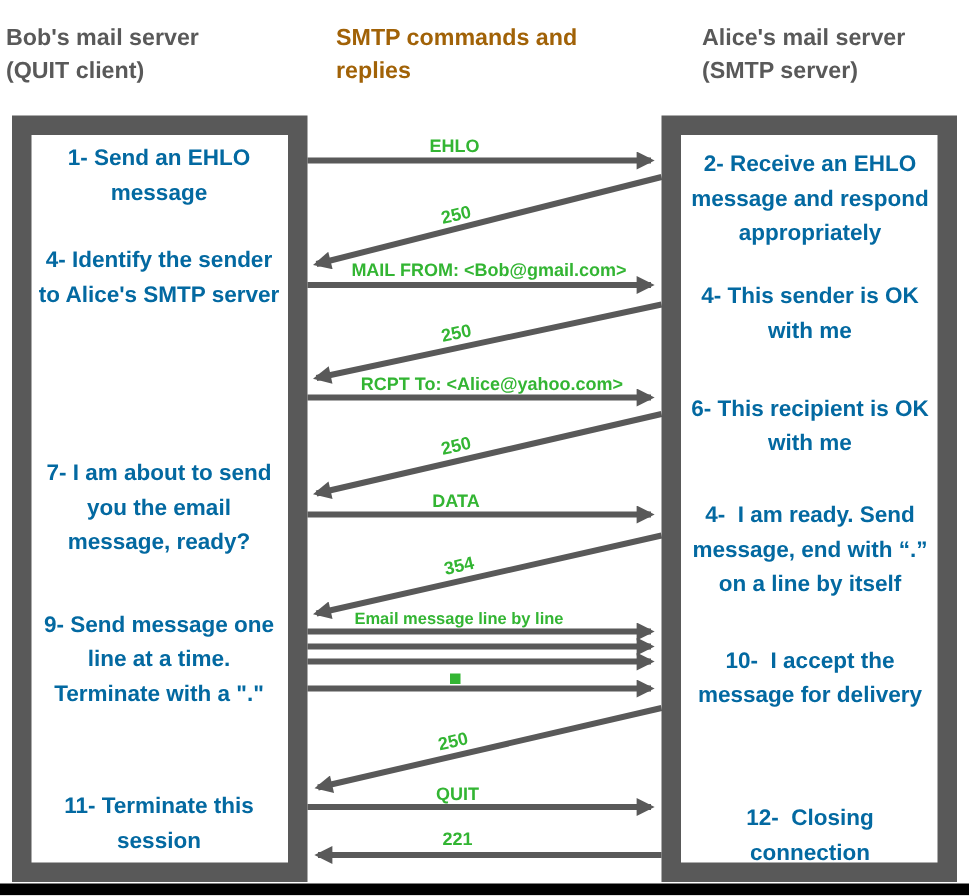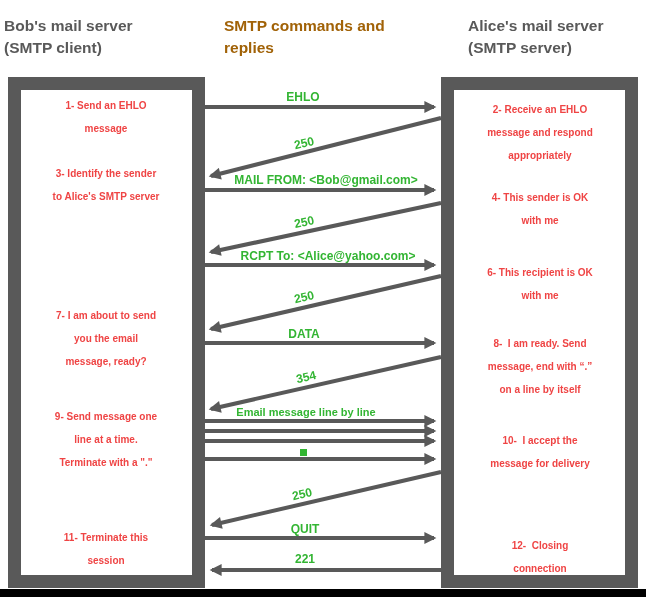--- a/index.html
+++ b/index.html
@@ -40,7 +40,7 @@
 
   <div class="hdr" style="left:4px">
     <div>Bob's mail server</div>
-    <div>(SMTP client)</div>
+    <div>(QUIT client)</div>
   </div>
   <div class="hdr middle" style="left:224px">
     <div>SMTP commands and</div>

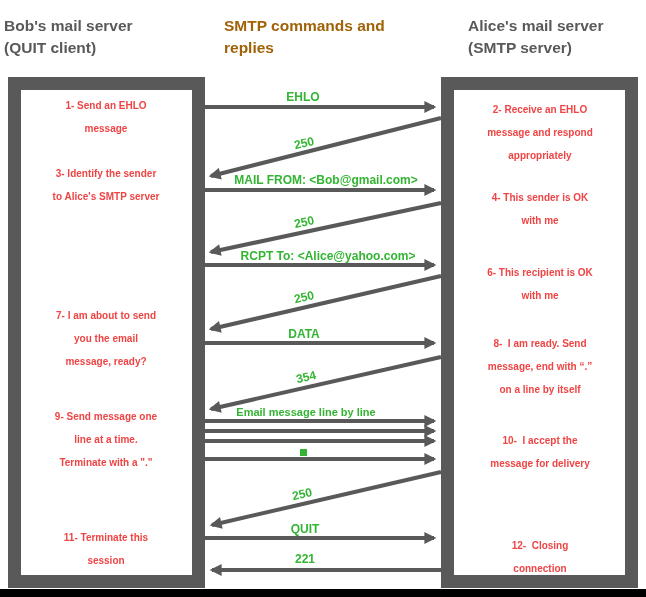--- a/index.html
+++ b/index.html
@@ -18,8 +18,8 @@
     border:13px solid #595959;background:#ffffff;
   }
   .step{
-    position:absolute;width:200px;text-align:center;color:#ef4444;
-    font-weight:bold;font-size:10px;line-height:23px;
+    position:absolute;width:200px;text-align:center;color:#0369a1;
+    font-weight:bold;font-size:15px;line-height:23px;
   }
   .step div{white-space:pre;}
   .step.client{left:6px;}

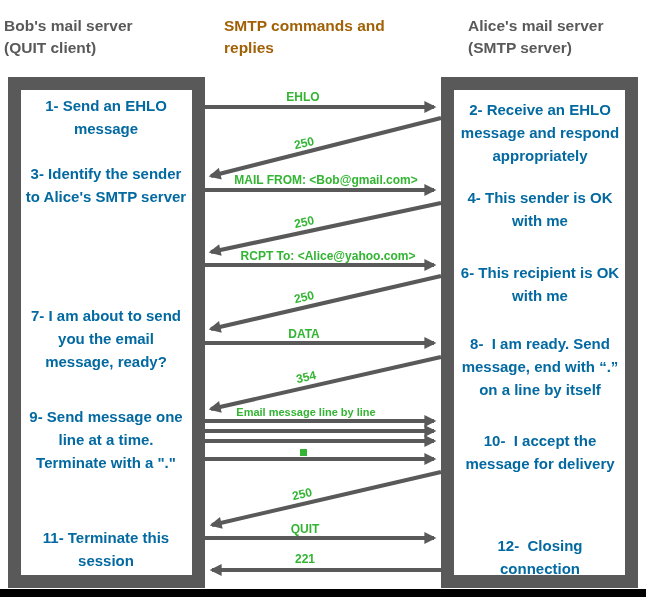--- a/index.html
+++ b/index.html
@@ -59,7 +59,7 @@
     <div>message</div>
   </div>
   <div class="step client" style="top:162px">
-    <div>3- Identify the sender</div>
+    <div>4- Identify the sender</div>
     <div>to Alice's SMTP server</div>
   </div>
   <div class="step client" style="top:304px">

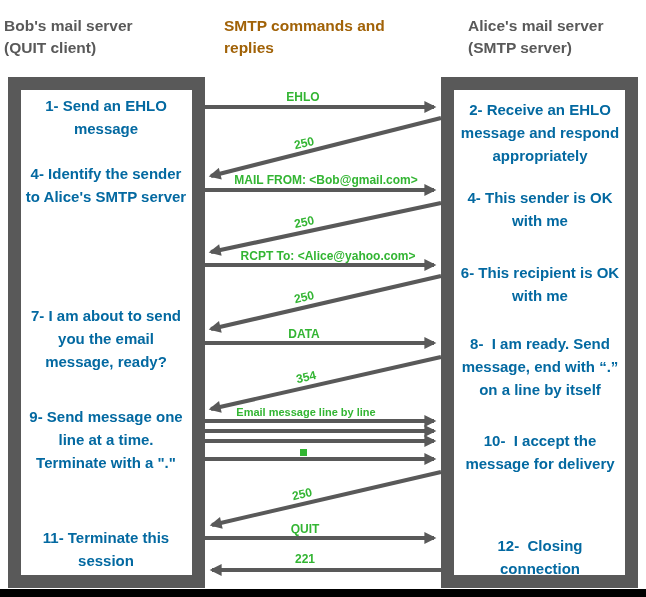--- a/index.html
+++ b/index.html
@@ -91,7 +91,7 @@
     <div>with me</div>
   </div>
   <div class="step server" style="top:332px">
-    <div>8-  I am ready. Send</div>
+    <div>4-  I am ready. Send</div>
     <div>message, end with “.”</div>
     <div>on a line by itself</div>
   </div>

